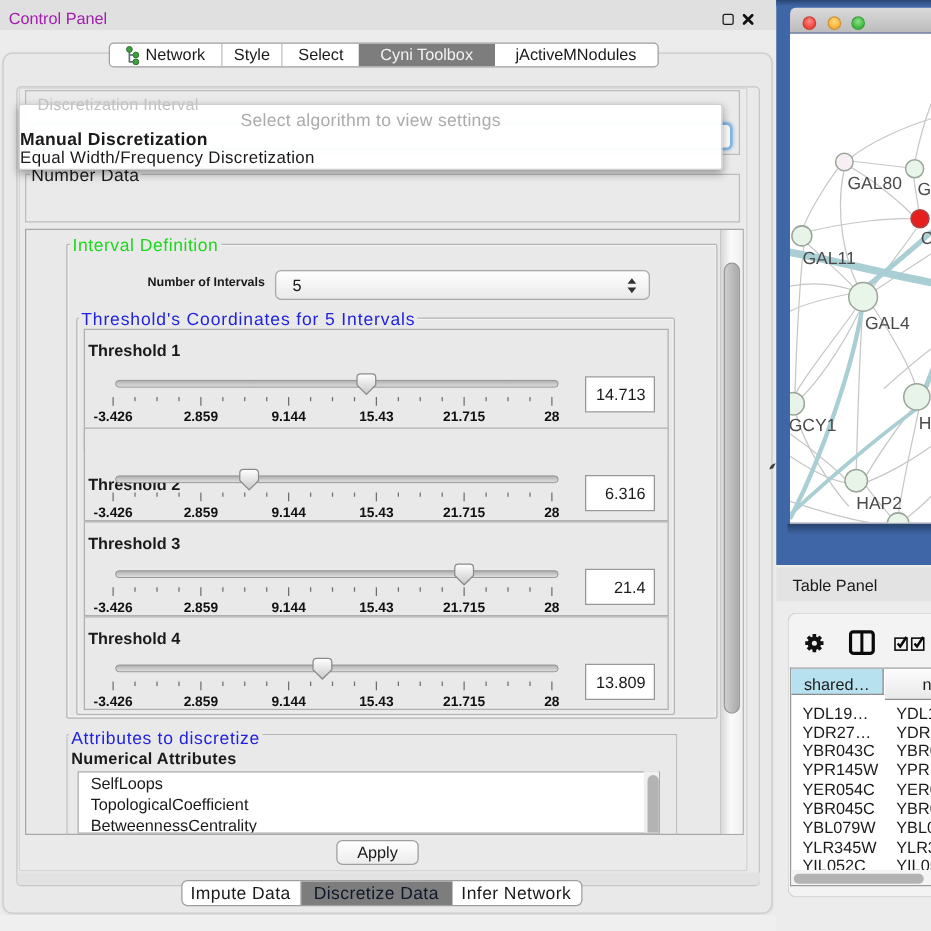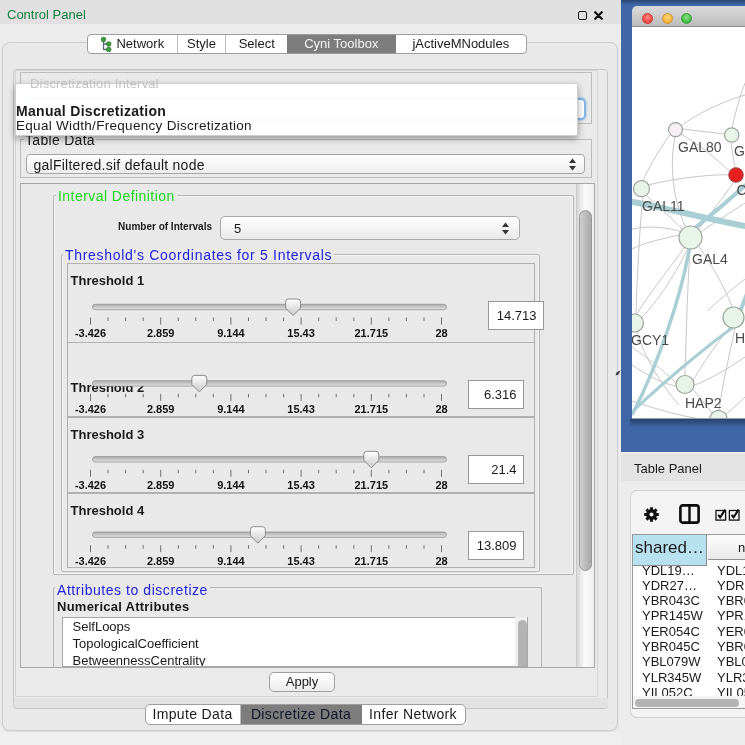--- a/index.html
+++ b/index.html
@@ -13,7 +13,7 @@
 <div class="abs" id="leftside" style="left:0;top:0;width:621px;height:745px;background:#ececec;">
 
   <div class="abs" style="left:0;top:0;width:621px;height:24px;background:#e0e0e0;"></div>
-  <div class="abs" style="left:7px;top:6.5px;font-size:13px;color:#15803d;">Control Panel</div>
+  <div class="abs" style="left:7px;top:6.5px;font-size:13px;color:#a21caf;">Control Panel</div>
 
   <div class="abs" style="left:578px;top:11px;width:9px;height:9px;border:1.5px solid #1a1a1a;border-radius:2px;"></div>
   <svg class="abs" style="left:594px;top:11px;" width="9" height="9" viewBox="0 0 9 9">

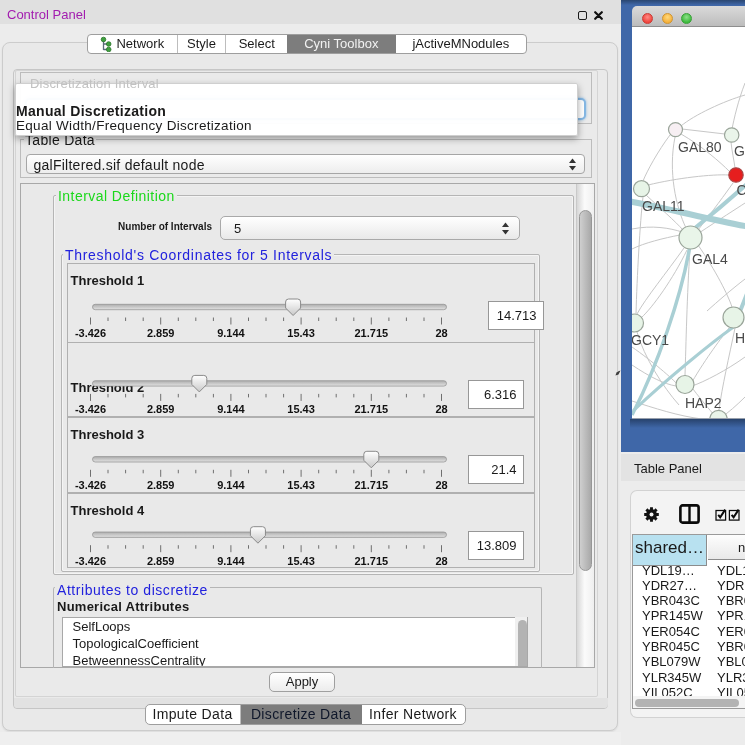--- a/index.html
+++ b/index.html
@@ -199,6 +199,7 @@
   </div>
 
   <div class="abs" style="left:15px;top:82.5px;width:563px;height:53.5px;background:rgba(255,255,255,0.96);border:1px solid #cfcfcf;border-radius:2px;box-shadow:0 3px 7px rgba(0,0,0,0.35);z-index:50;"></div>
+  <div class="abs" style="left:15px;top:88px;width:563px;text-align:center;font-size:14px;letter-spacing:0.25px;color:#ababab;z-index:51;">Select algorithm to view settings</div>
   <div class="abs" style="left:16px;top:102.5px;font-size:14px;font-weight:bold;letter-spacing:0.3px;z-index:51;">Manual Discretization</div>
   <div class="abs" style="left:16px;top:118px;font-size:13.5px;letter-spacing:0.3px;z-index:51;">Equal Width/Frequency Discretization</div>
 

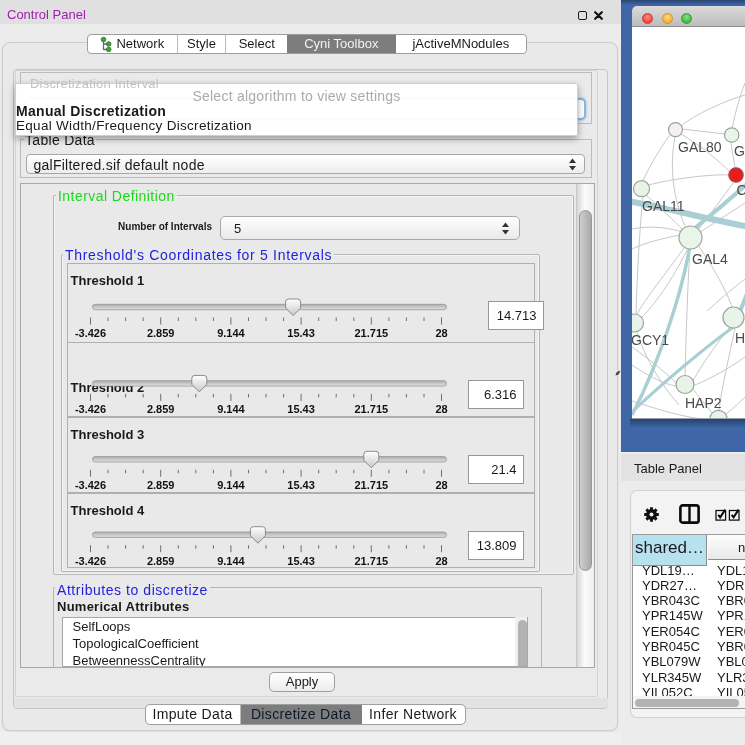--- a/index.html
+++ b/index.html
@@ -47,7 +47,7 @@
   <div class="abs" style="left:25px;top:98px;width:561px;height:22px;background:#fff;border:2px solid #85b7e3;border-radius:5px;box-shadow:0 0 3px #85b7e3;"></div>
 
   <div class="abs" style="left:20px;top:139px;width:572px;height:39px;border:1px solid #bcbcbc;"></div>
-  <div class="abs" style="left:24px;top:132px;font-size:14px;letter-spacing:0.3px;background:#e9e9e9;padding:0 1px;">Table Data</div>
+  <div class="abs" style="left:24px;top:132px;font-size:14px;letter-spacing:0.3px;background:#e9e9e9;padding:0 1px;">Number Data</div>
   <div class="abs combo" style="left:25.5px;top:154px;width:559px;height:20px;background:linear-gradient(#ffffff,#ededed);border:1px solid #a6a6a6;border-radius:4px;font-size:14px;letter-spacing:0.25px;">
     <span class="abs" style="left:7px;top:1.5px;">galFiltered.sif default node</span>
     <svg class="abs" style="right:7px;top:3px;" width="9" height="13" viewBox="0 0 9 13">

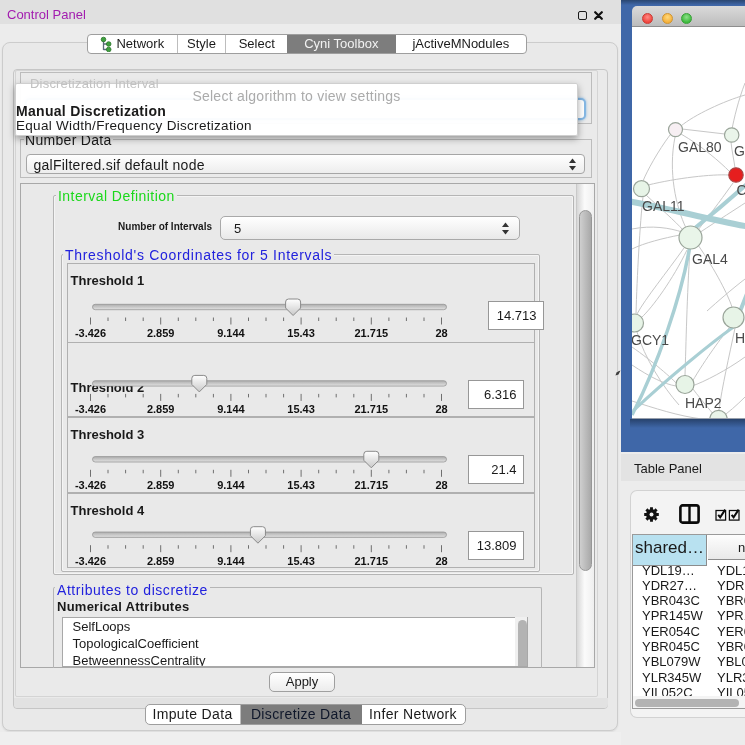--- a/index.html
+++ b/index.html
@@ -48,13 +48,6 @@
 
   <div class="abs" style="left:20px;top:139px;width:572px;height:39px;border:1px solid #bcbcbc;"></div>
   <div class="abs" style="left:24px;top:132px;font-size:14px;letter-spacing:0.3px;background:#e9e9e9;padding:0 1px;">Number Data</div>
-  <div class="abs combo" style="left:25.5px;top:154px;width:559px;height:20px;background:linear-gradient(#ffffff,#ededed);border:1px solid #a6a6a6;border-radius:4px;font-size:14px;letter-spacing:0.25px;">
-    <span class="abs" style="left:7px;top:1.5px;">galFiltered.sif default node</span>
-    <svg class="abs" style="right:7px;top:3px;" width="9" height="13" viewBox="0 0 9 13">
-        <path d="M4.5 0.5 L8 5 H1 Z" fill="#333"></path>
-        <path d="M4.5 12.5 L1 8 H8 Z" fill="#333"></path>
-      </svg>
-  </div>
 
   <div class="abs" style="left:20px;top:183px;width:574.5px;height:485px;border:1px solid #a8a8a8;background:#e9e9e9;"></div>
 

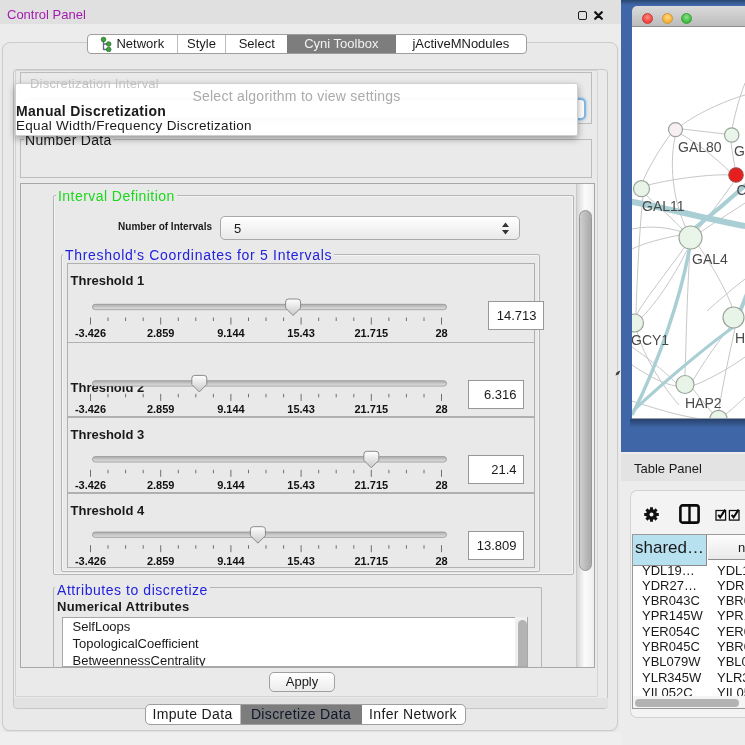--- a/index.html
+++ b/index.html
@@ -93,7 +93,7 @@
           <text x="373.5" y="73" font-size="11" text-anchor="middle" fill="#111" font-weight="bold" font-family="Liberation Sans">28</text>
           <path d="M217.59720000000002 44 V38 Q217.59720000000002 35 220.59720000000002 35 H229.59720000000002 Q232.59720000000002 35 232.59720000000002 38 V44 L225.09720000000002 51.5 Z" fill="url(#th263)" stroke="#8a8a8a" stroke-width="1"></path>
         </svg>
-        <div class="abs" style="left:400px;top:37px;width:56px;height:29px;background:#fff;border:1px solid #979797;font-size:13px;line-height:27px;text-align:right;padding-right:6px;margin-left:20px;">14.713</div>
+        <div class="abs" style="left:400px;top:37px;width:56px;height:29px;background:#fff;border:1px solid #979797;font-size:13px;line-height:27px;text-align:right;padding-right:6px;">14.713</div>
       </div>
       <div class="abs" style="left:66.5px;top:342px;width:468.5px;height:75px;border:1px solid #b0b0b0;background:#e9e9e9;">
         <div class="abs" style="left:3px;top:9px;font-size:13px;font-weight:bold;margin-top:28px;">Threshold 2</div>

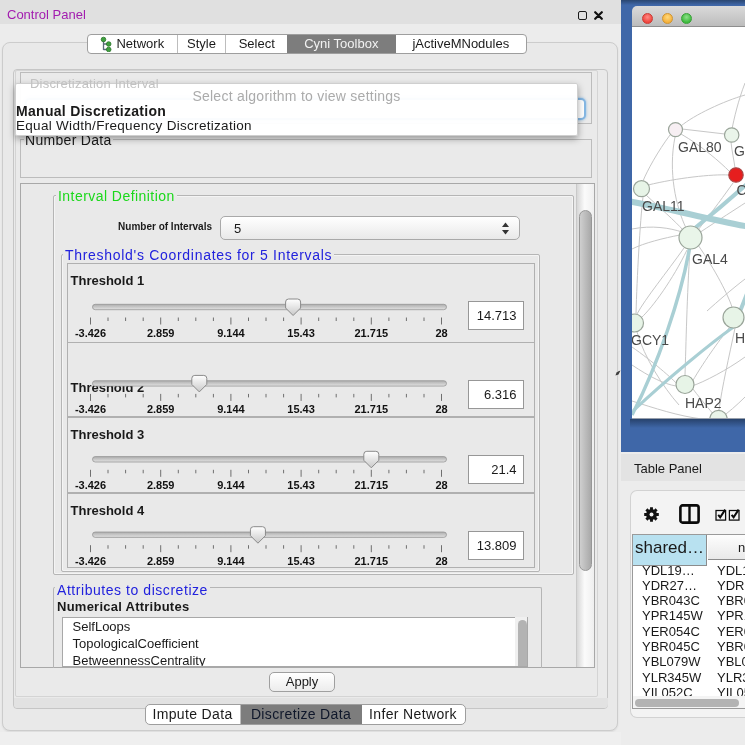--- a/index.html
+++ b/index.html
@@ -300,7 +300,7 @@
   </svg>
 
   <div class="abs" style="left:11px;top:534px;width:113px;height:175px;background:#ffffff;border:1px solid #9a9a9a;border-right:none;overflow:hidden;">
-    <div class="abs" style="left:0;top:0;width:74px;height:31px;background:#b8e1f0;border-right:1px solid #8c8c8c;border-bottom:1px solid #8c8c8c;text-align:center;font-size:17px;line-height:25px;">shared…</div>
+    <div class="abs" style="left:0;top:0;width:74px;height:21px;background:#b8e1f0;border-right:1px solid #8c8c8c;border-bottom:1px solid #8c8c8c;text-align:center;font-size:13px;line-height:25px;">shared…</div>
     <div class="abs" style="left:75px;top:0;width:38px;height:25px;background:linear-gradient(#fdfdfd,#e9e9e9);border-bottom:1px solid #8c8c8c;font-size:13px;line-height:25px;"><span style="padding-left:30px;">na</span></div>
     <div class="abs" style="left:0;top:27.5px;width:113px;font-size:13px;" id="tbody">
         <div style="height:15.3px;line-height:15.3px;white-space:nowrap;"><span style="display:inline-block;width:75px;padding-left:9px;">YDL19…</span><span style="padding-left:9px;">YDL190C</span></div>

